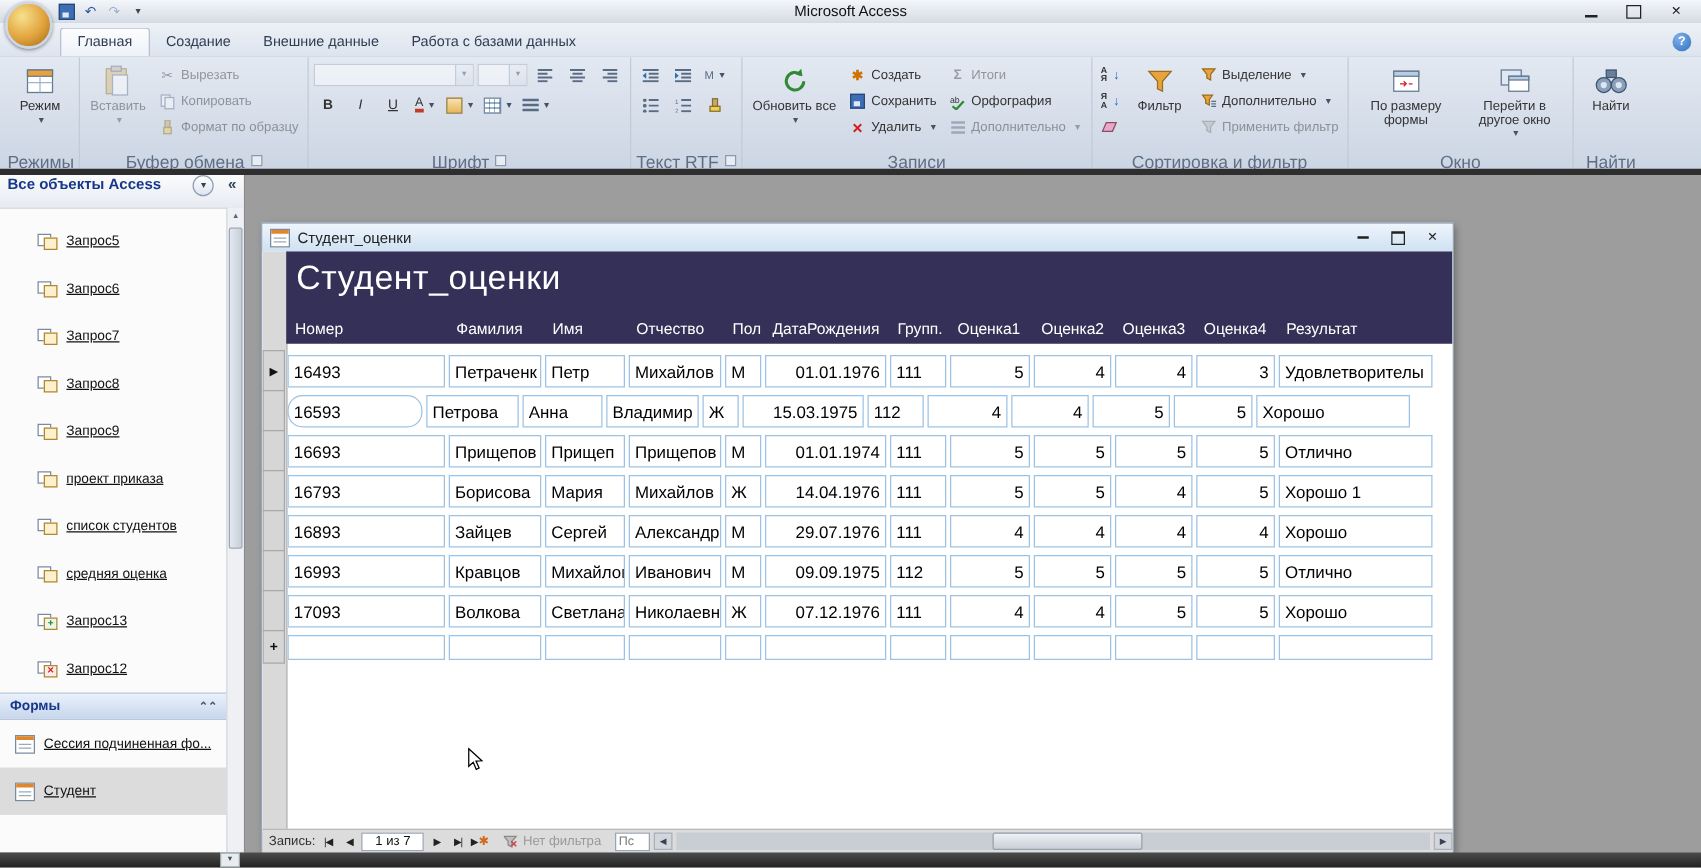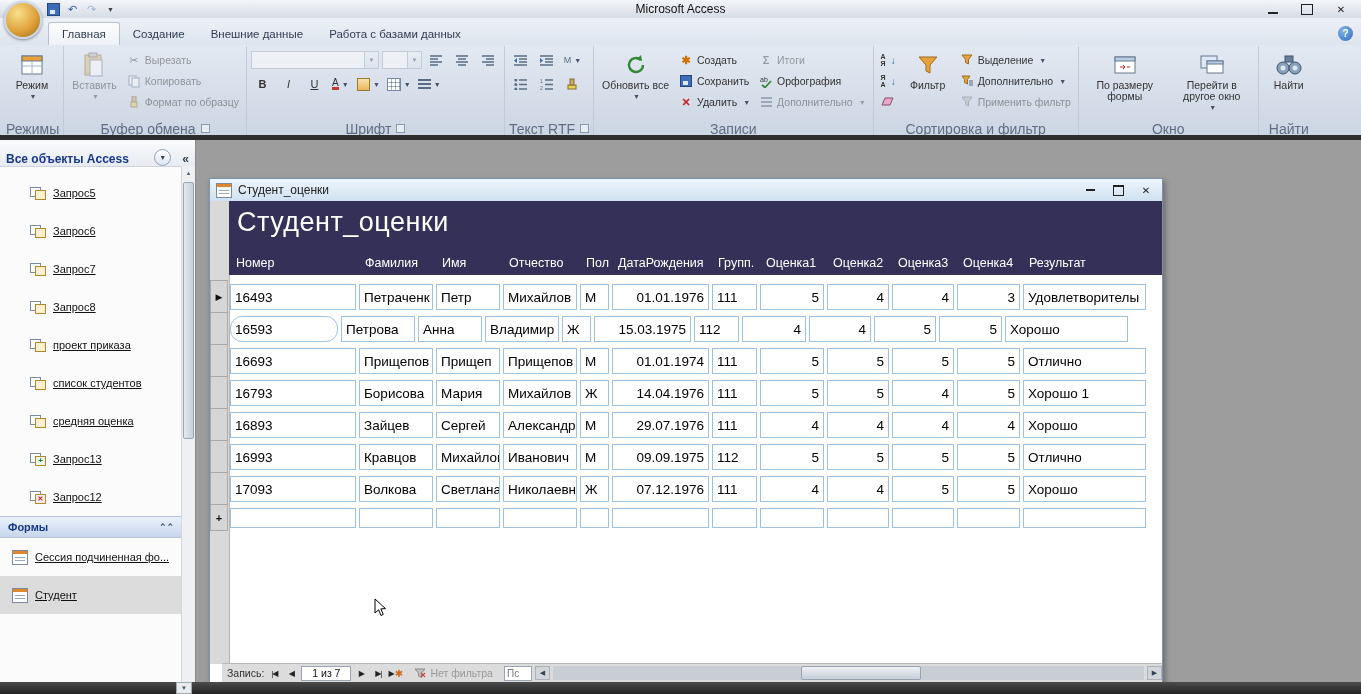--- a/index.html
+++ b/index.html
@@ -80,7 +80,7 @@
   .ribbon-edge{position:absolute;left:0;top:135px;right:0;height:5px;background:#2e2e2e;}
   .sidebar{position:absolute;left:0;top:140px;width:195px;bottom:12px;background:#fbfbfb;
     border-right:1px solid #8a8a8a;overflow:hidden;}
-  .np-header{height:26px;display:flex;align-items:flex-end;padding:0 6px;
+  .np-header{height:26px;display:flex;align-items:flex-start;padding:0 6px;
     background:linear-gradient(#fafbfc,#e7ebf1);border-bottom:1px solid #cfd4da;
     font-size:12px;color:#17378a;font-weight:700;gap:11px;}
   .np-drop{width:15px;height:15px;border-radius:50%;border:1px solid #8fa0b8;margin-left:auto;

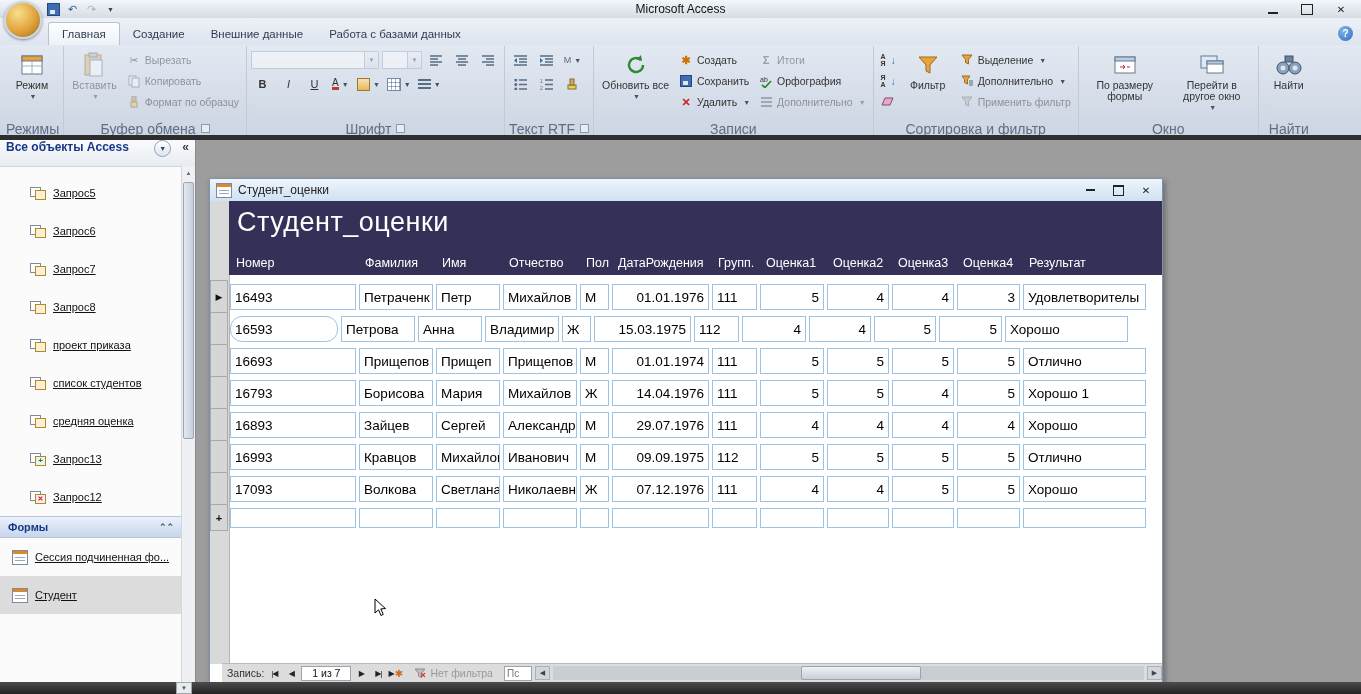--- a/index.html
+++ b/index.html
@@ -615,6 +615,10 @@
     <span class="nav-label">Запрос8</span>
   </div>
 
+  <div class="nav-item">
+    <span class="qicon query-icon"></span>
+    <span class="nav-label">Запрос9</span>
+  </div>
 
   <div class="nav-item">
     <span class="qicon query-icon"></span>

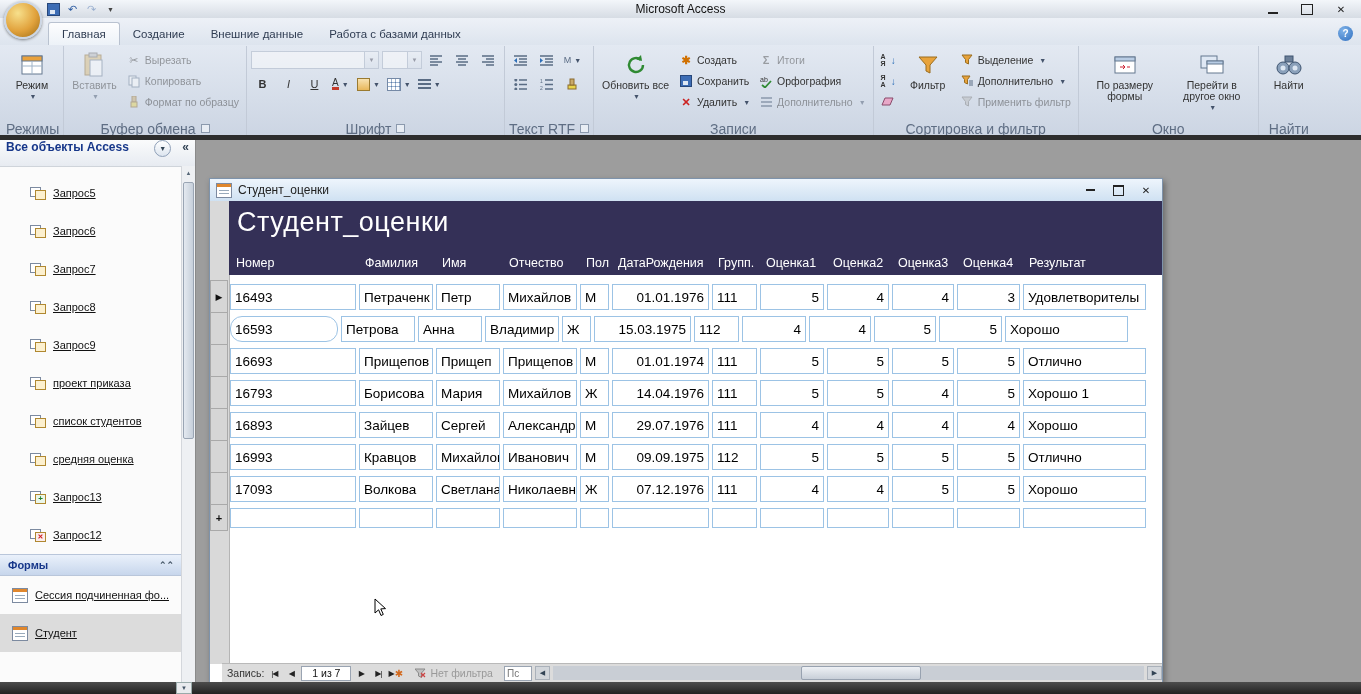--- a/index.html
+++ b/index.html
@@ -145,7 +145,7 @@
   .drow.newrow{height:26px;}
   .drow.newrow .dcell{height:20px;}
   .drow.newrow .rowsel{font-weight:700;font-size:11px;}
-  .fw-nav{position:absolute;left:12px;right:0;bottom:0;height:18px;background:#dcdcdc;
+  .fw-nav{position:absolute;left:0;right:0;bottom:0;height:18px;background:#dcdcdc;
     border-top:1px solid #b9b9b9;display:flex;align-items:center;font-size:10.5px;
     color:#333;padding-left:5px;gap:3px;margin-top:32px;}
   .nb{min-width:14px;height:14px;display:flex;align-items:center;justify-content:center;

